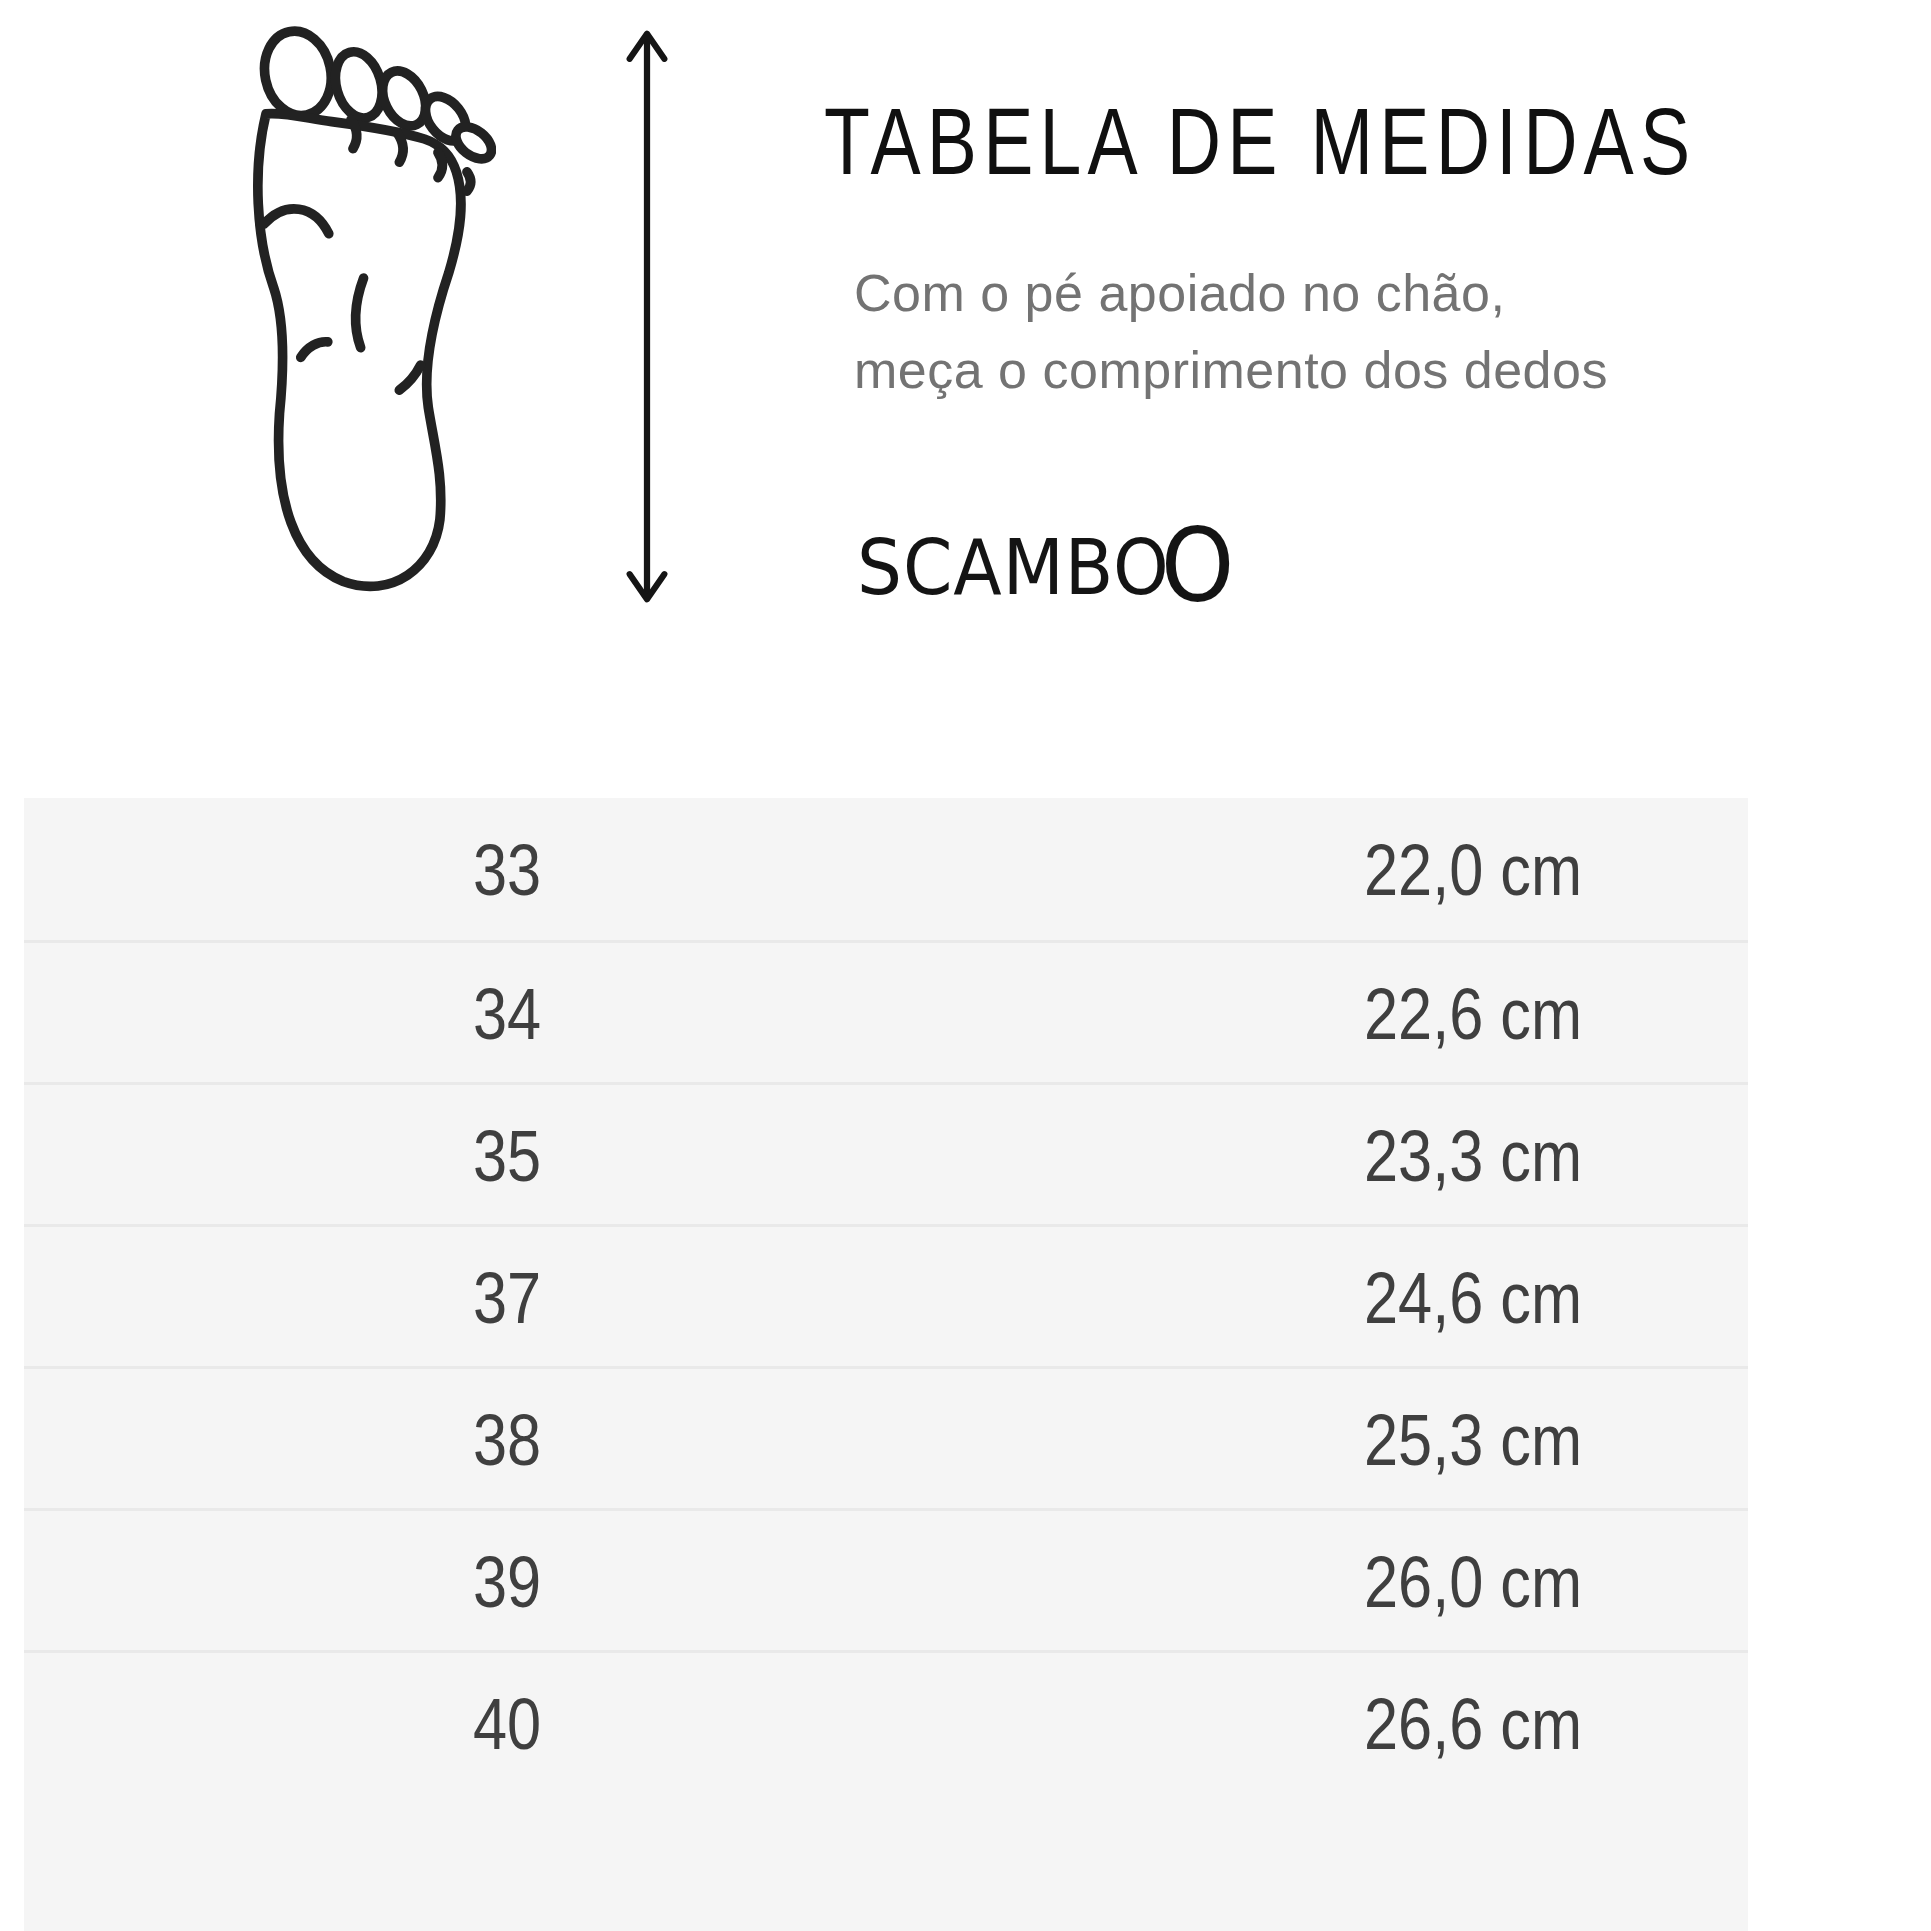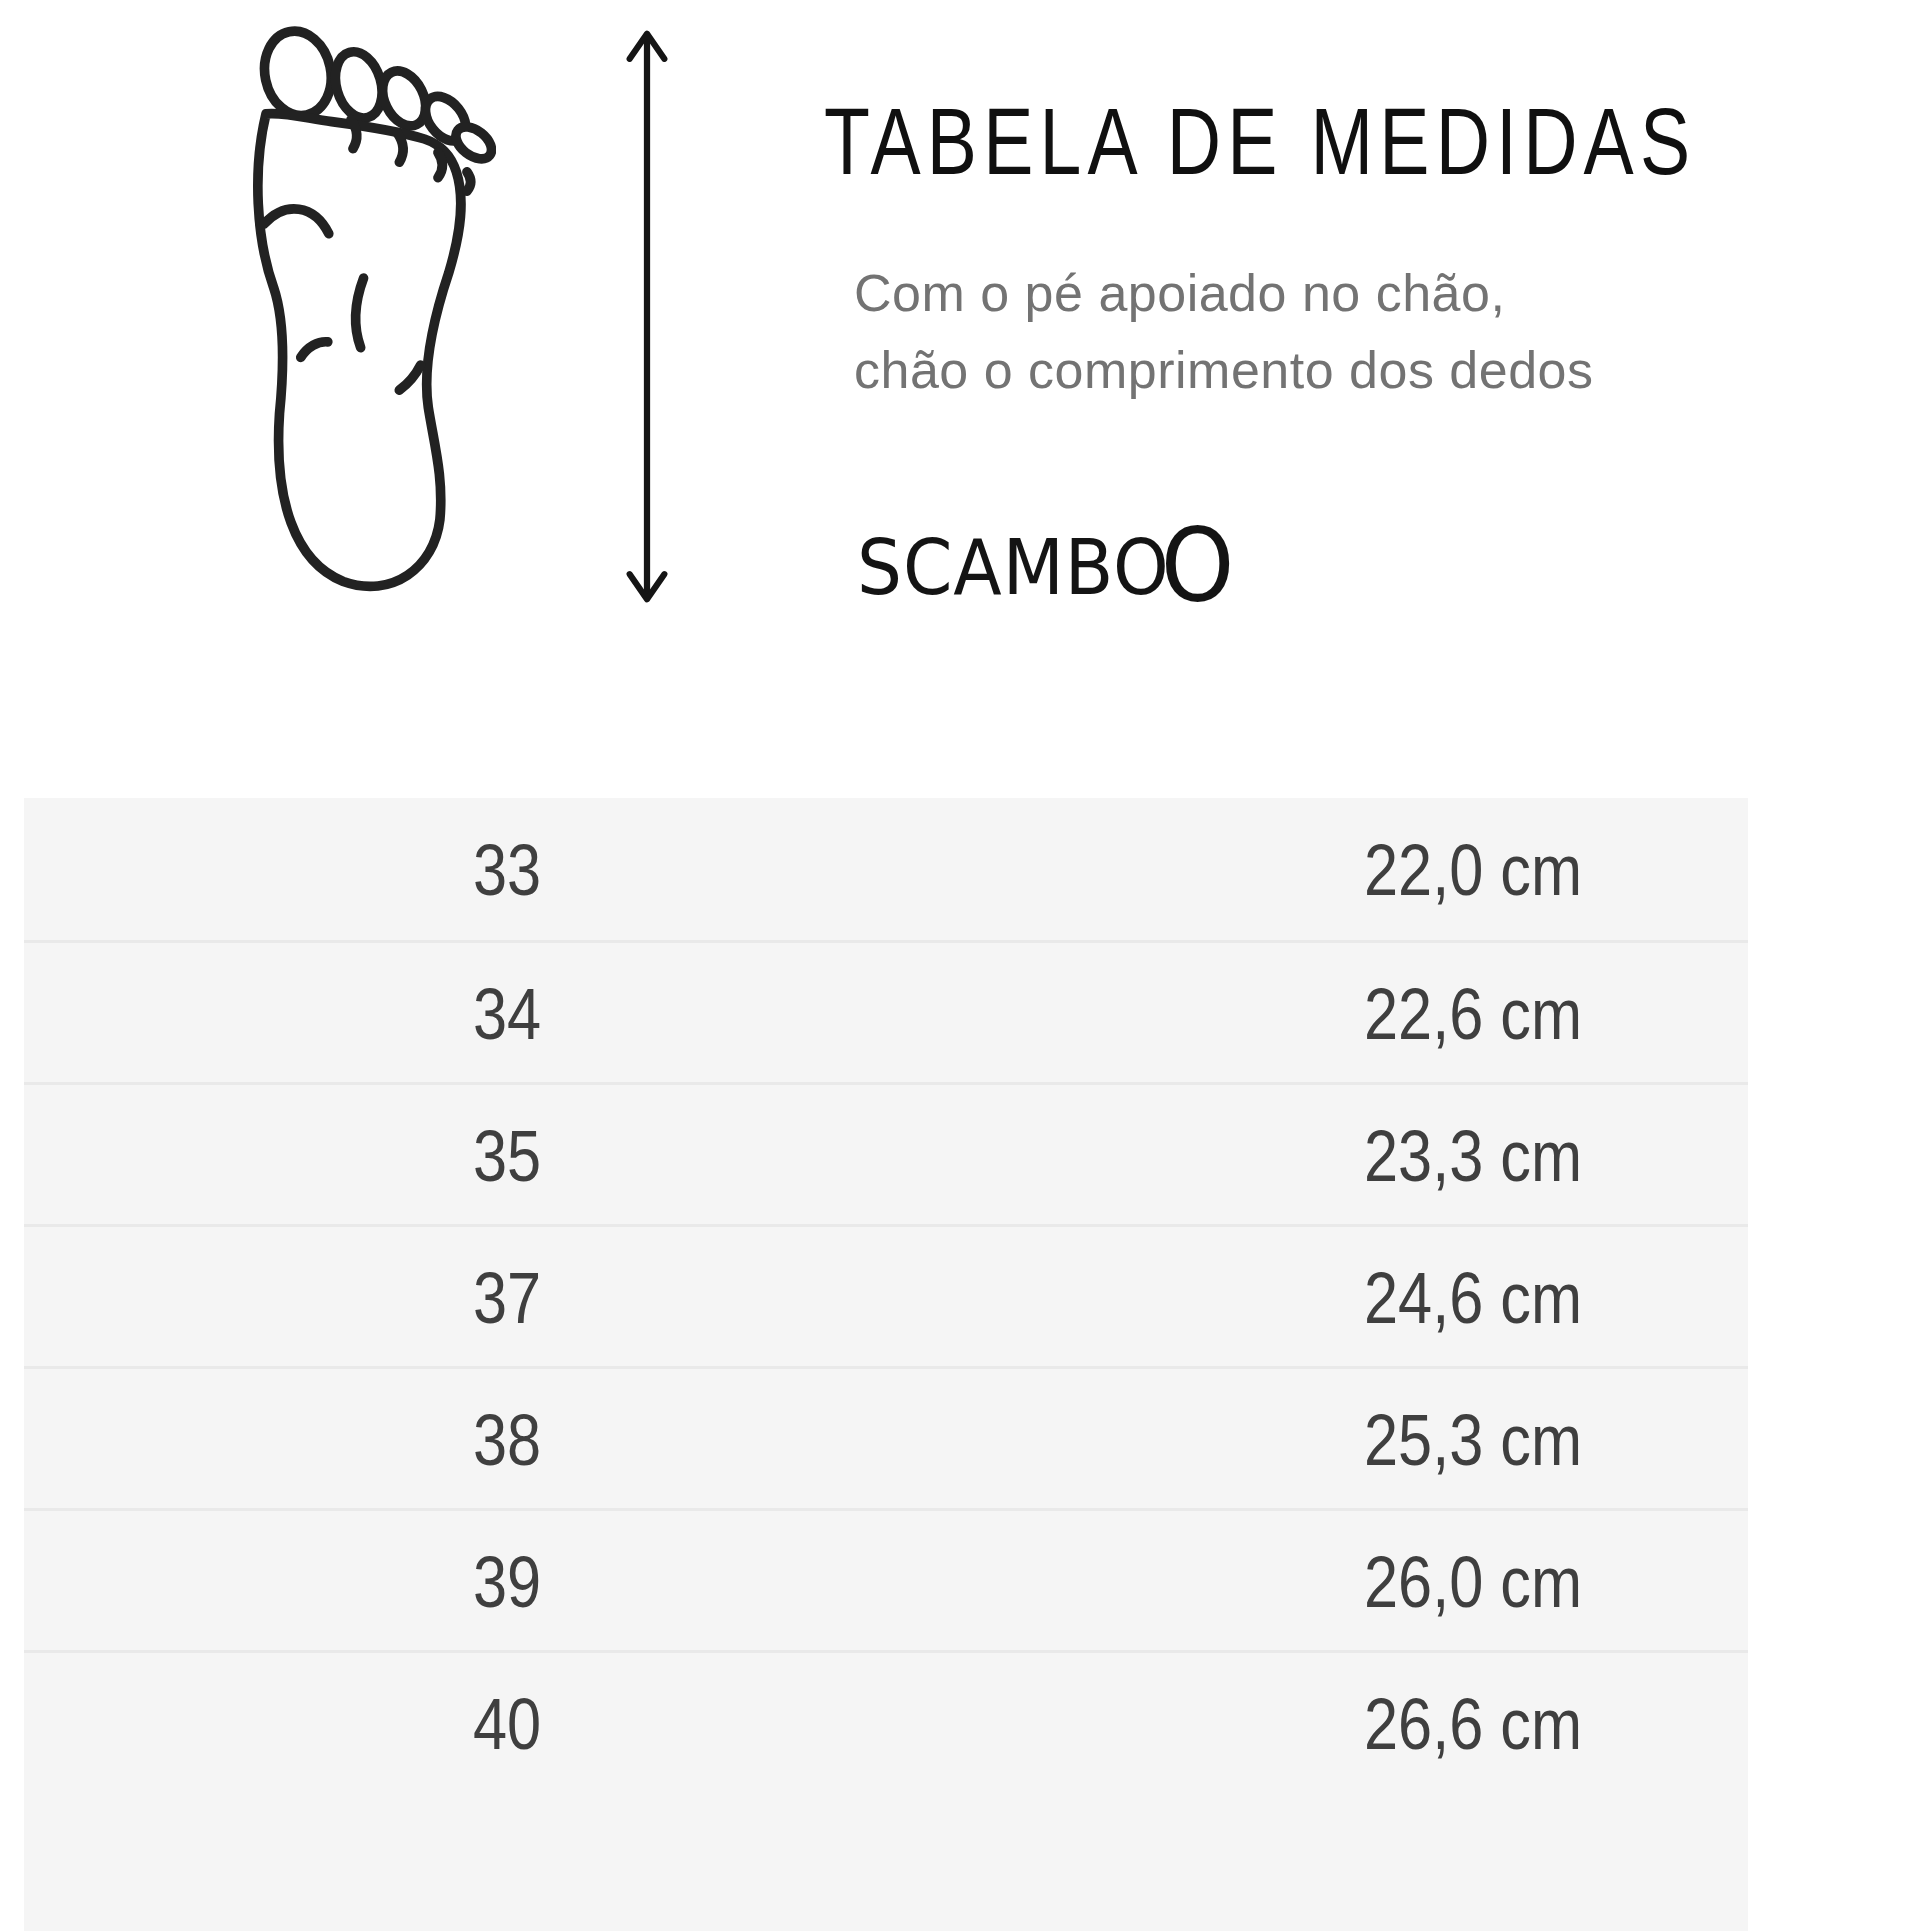--- a/index.html
+++ b/index.html
@@ -102,7 +102,7 @@
 
   <div class="instructions">
     <div>Com o pé apoiado no chão,</div>
-    <div>chão o comprimento dos dedos</div>
+    <div>meça o comprimento dos dedos</div>
   </div>
 
   <div class="brand">

